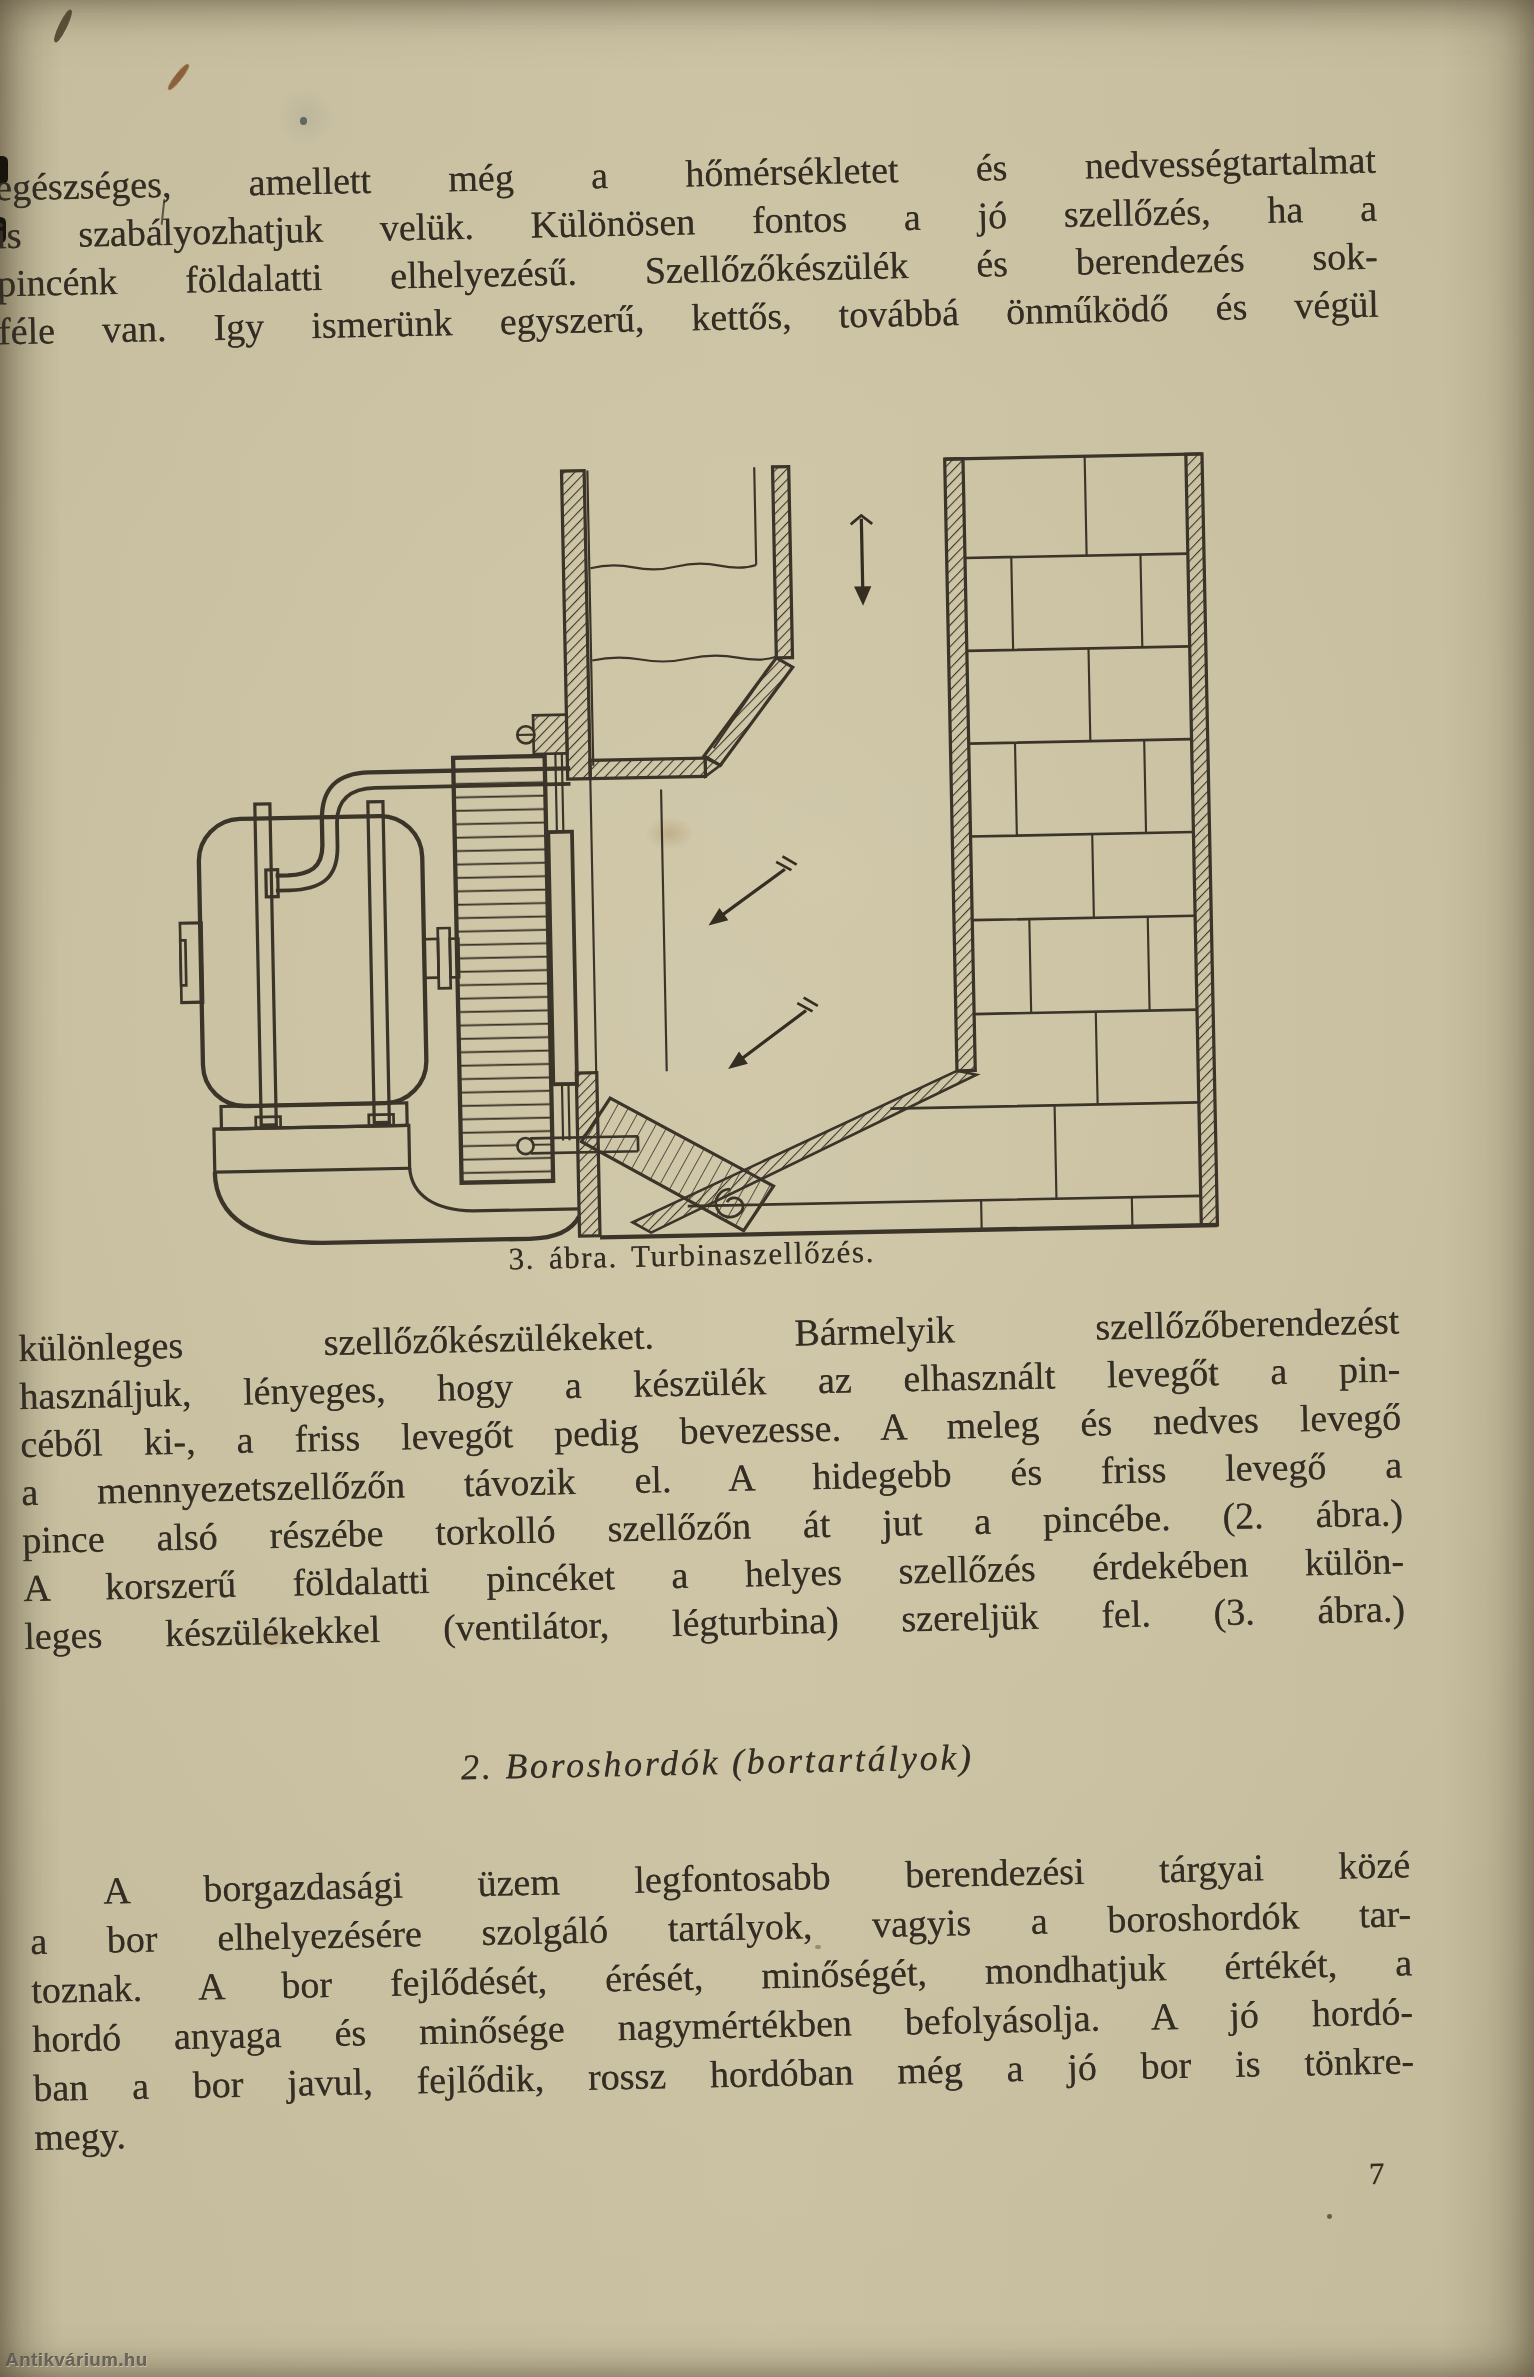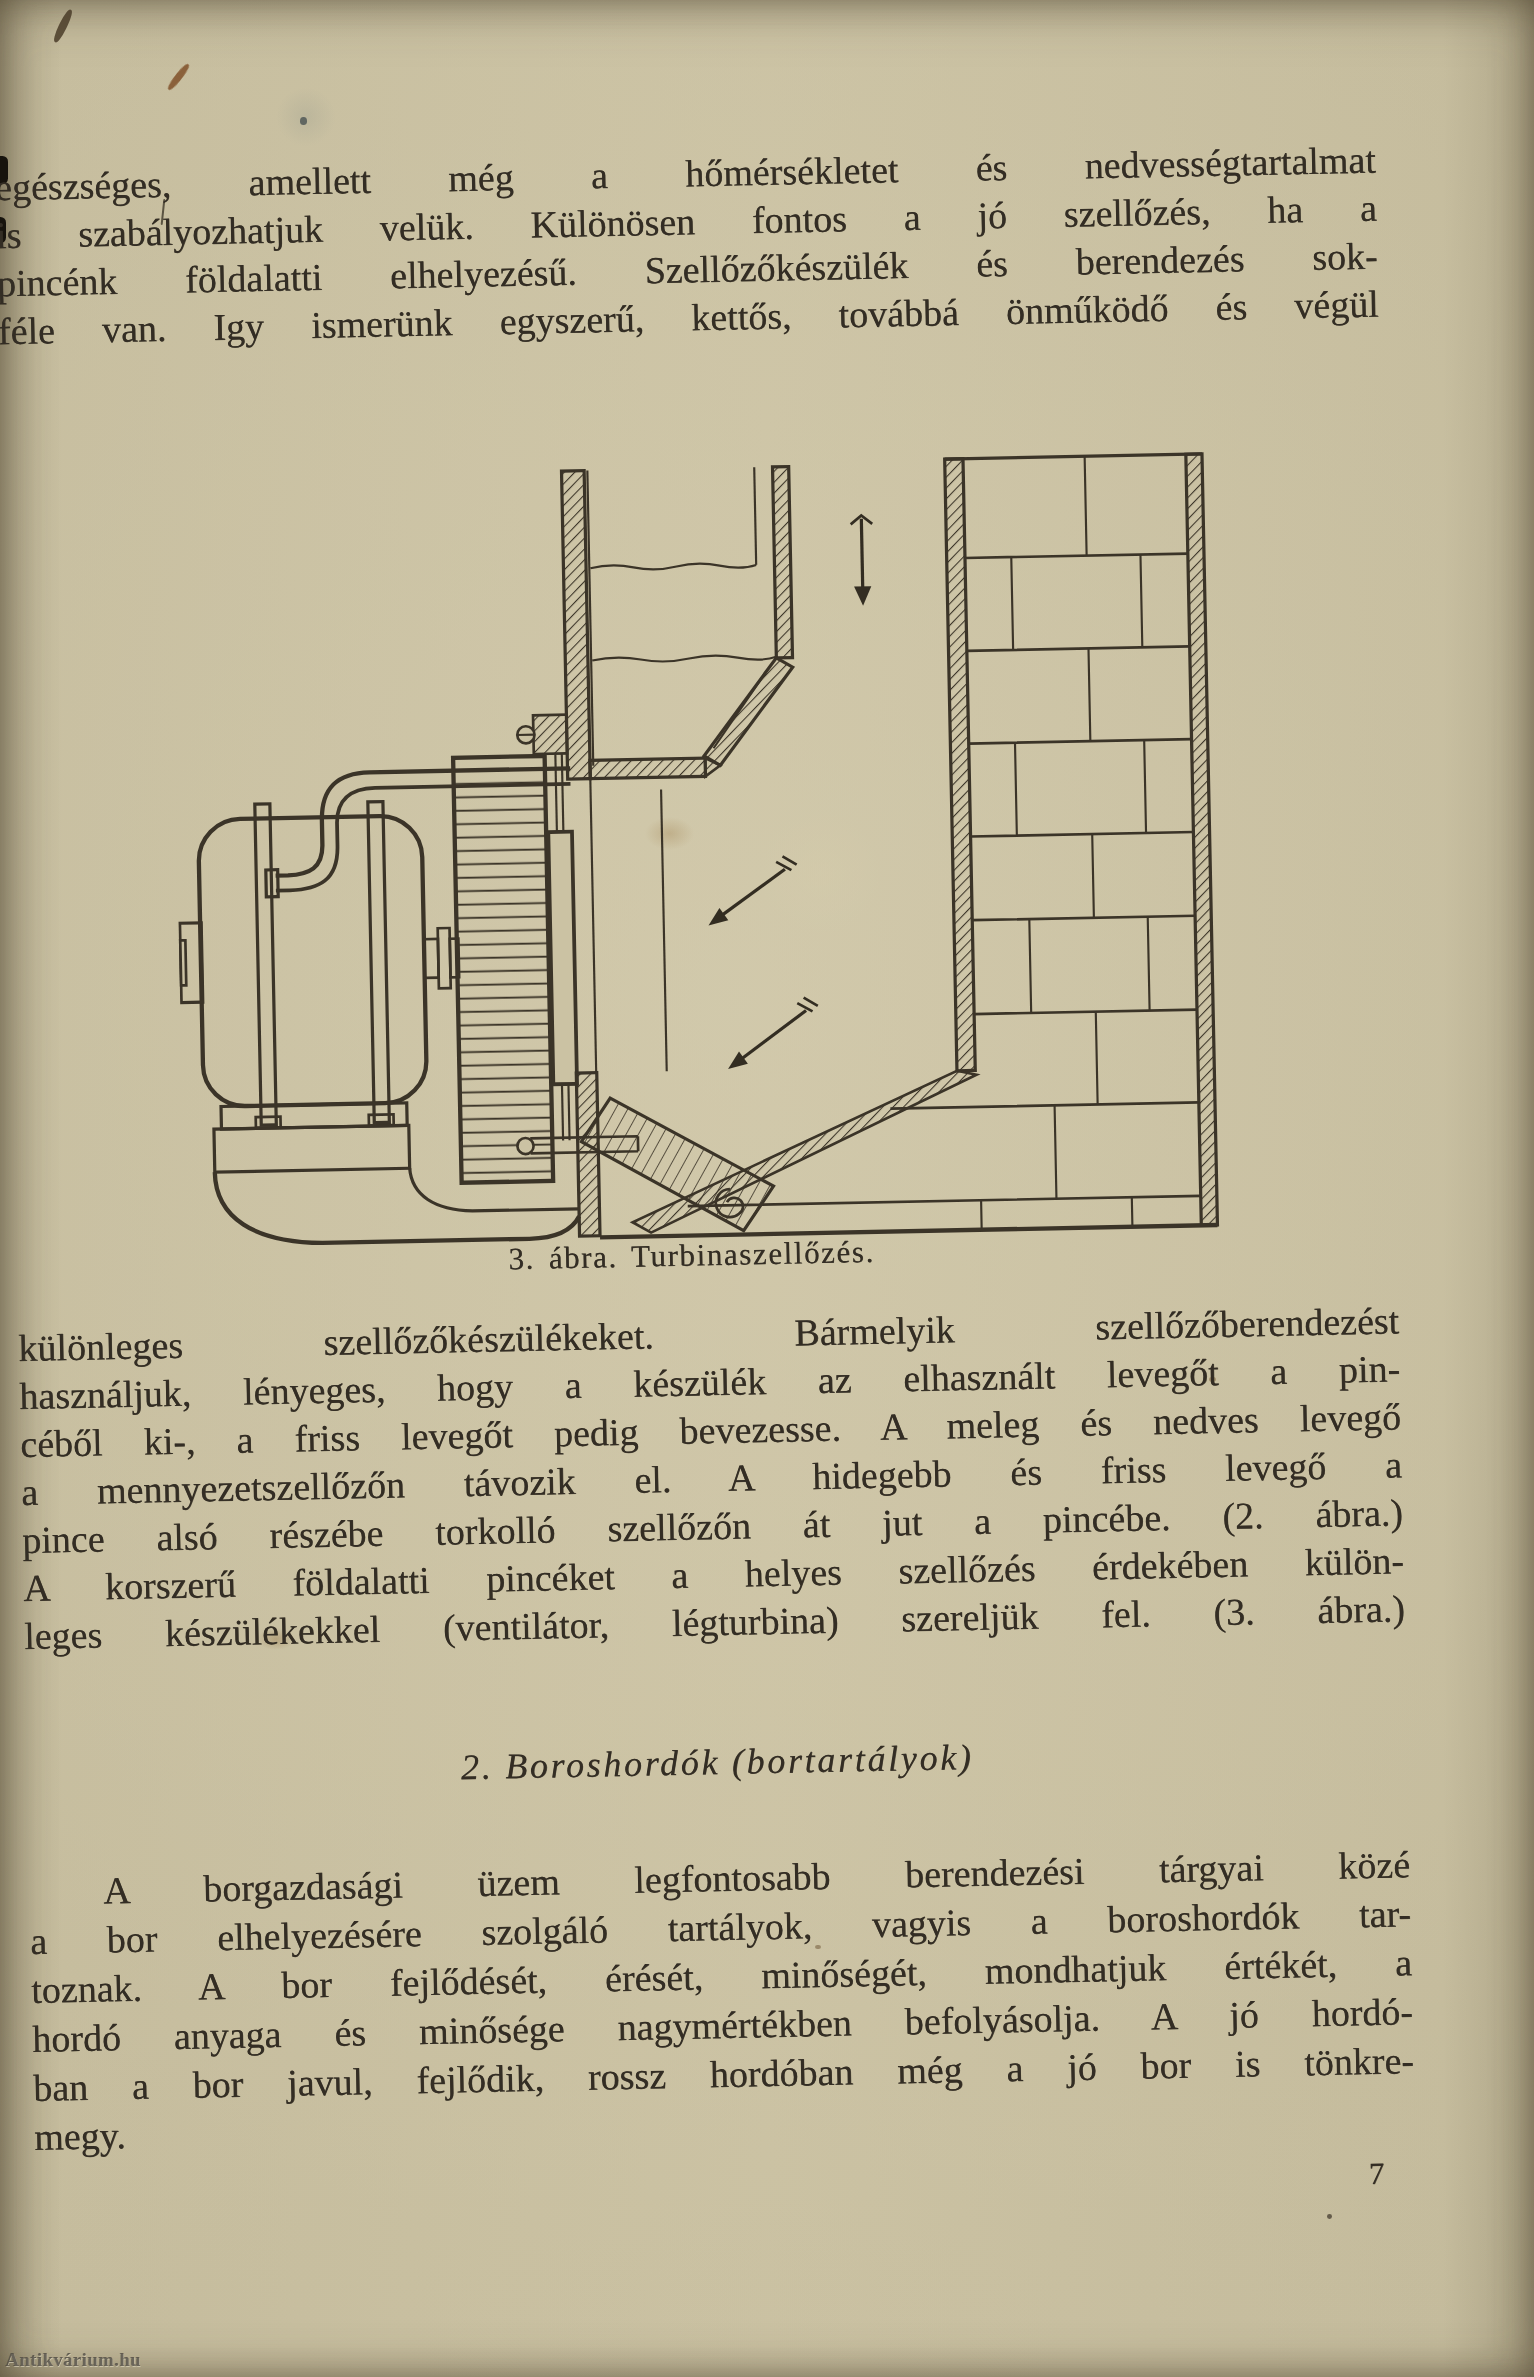--- a/index.html
+++ b/index.html
@@ -48,7 +48,7 @@
   .pagenum{position:absolute;left:1349px;top:2168px;font-size:31px;text-shadow:0.3px 0.2px 0.4px rgba(45,40,30,.7);}
   .watermark{
     position:absolute;left:5.5px;top:2349px;
-    font-family:Liberation Serif, serif;
+    font-family:Liberation Sans, sans-serif;
     font-size:18.6px;font-weight:700;letter-spacing:0.5px;
     color:rgba(82,78,70,.78);
     text-shadow:0.5px 0.5px 0.5px rgba(235,228,205,.55), -0.5px -0.5px 0.5px rgba(40,36,28,.25);

